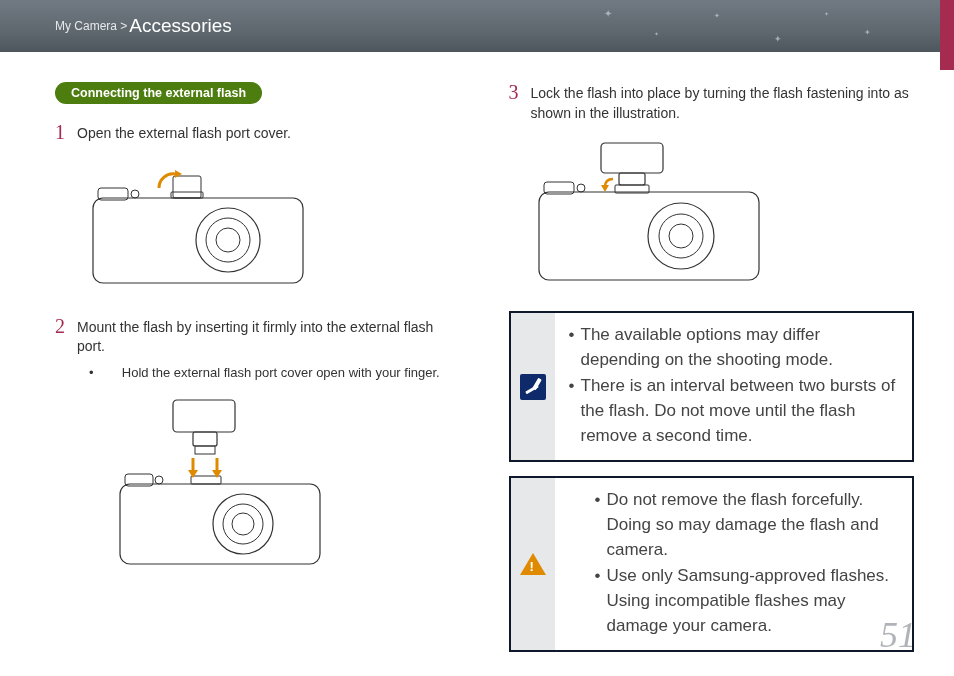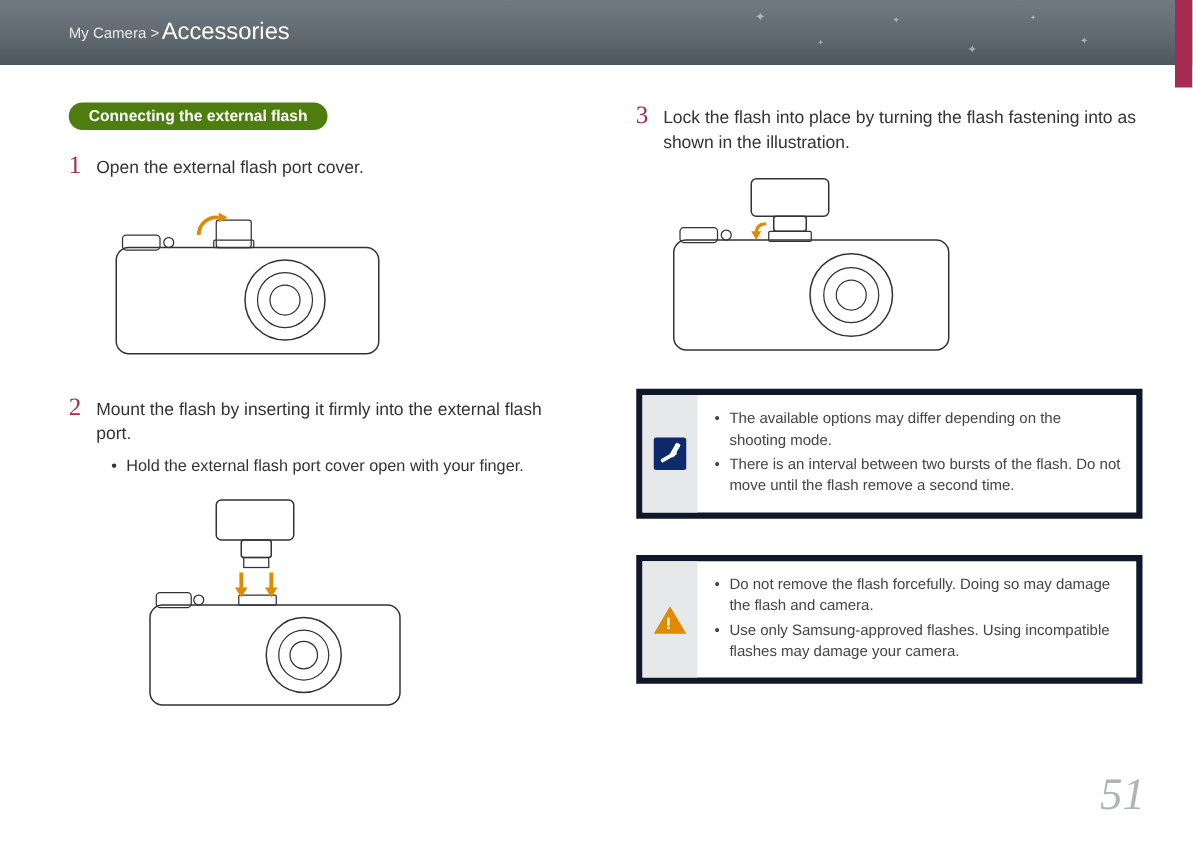--- a/index.html
+++ b/index.html
@@ -96,9 +96,9 @@
   .illus svg { display: block; }
   .note-box {
     display: flex;
-    border: 5px solid #0f172a;
+    border: 2px solid #0f172a;
     margin-top: 24px;
-    font-size: 12px;
+    font-size: 17px;
   }
   .note-icon-cell {
     width: 44px;

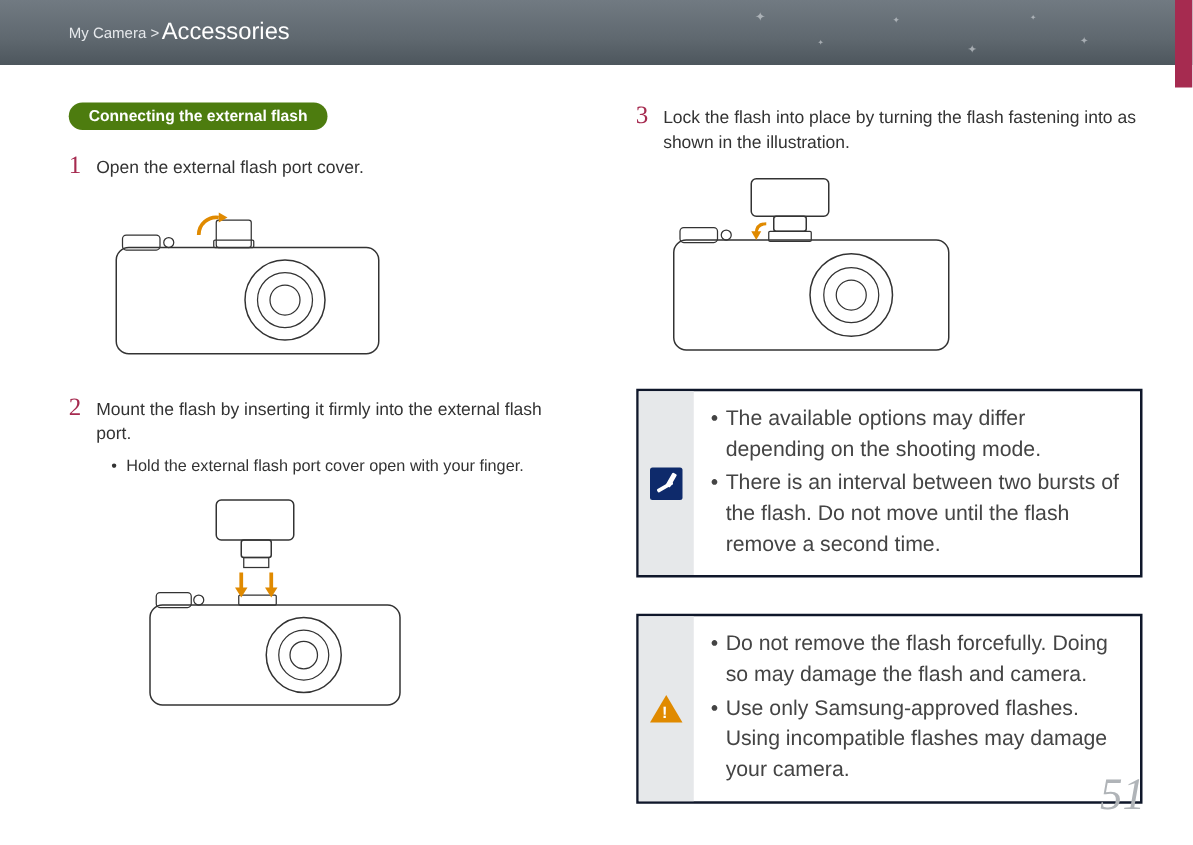--- a/index.html
+++ b/index.html
@@ -81,6 +81,7 @@
     color: #333;
     position: relative;
     padding-left: 12px;
+    text-align: center;
   }
   .sub-bullet::before {
     content: "•";

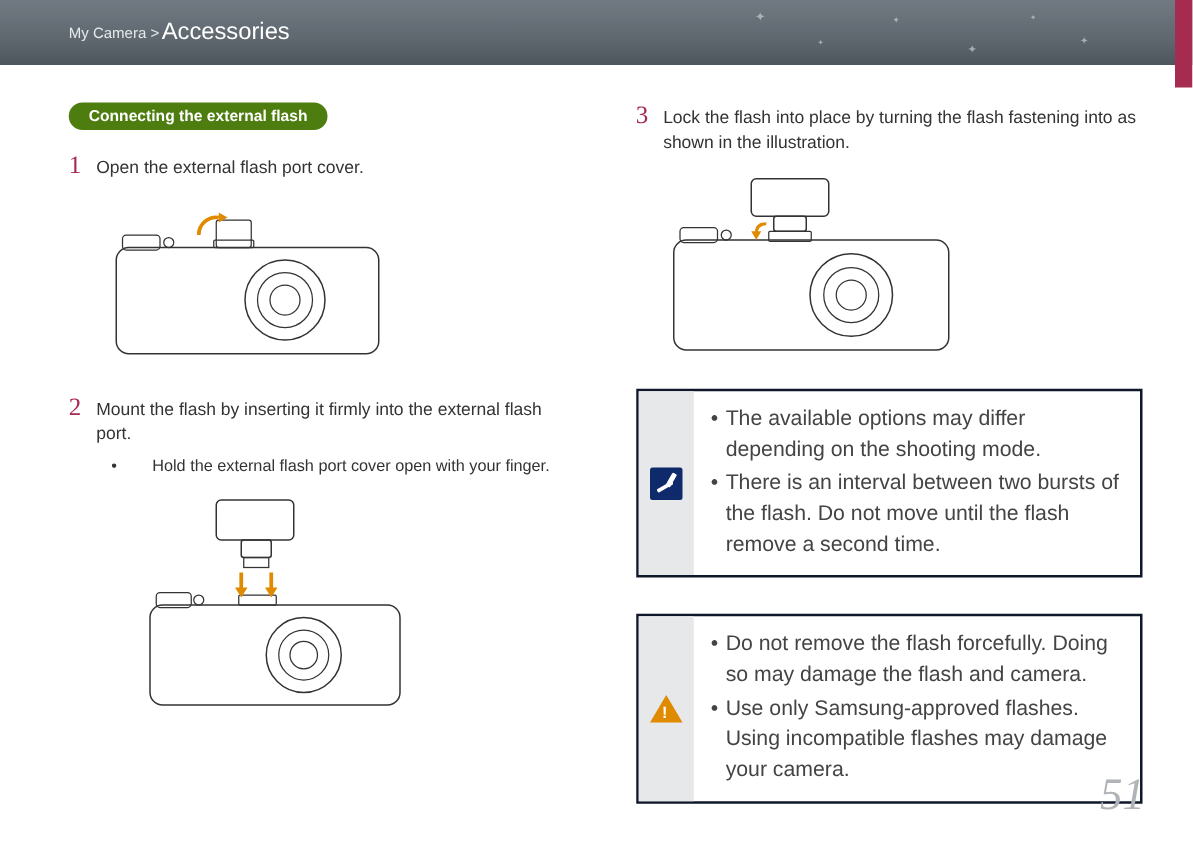--- a/index.html
+++ b/index.html
@@ -276,7 +276,7 @@
       </div>
     </div>
 
-    <div class="note-box" style="margin-top:29px;">
+    <div class="note-box" style="margin-top:14px;gap:26px;">
       <div class="note-icon-cell">
         <div class="warn-triangle"></div>
       </div>

